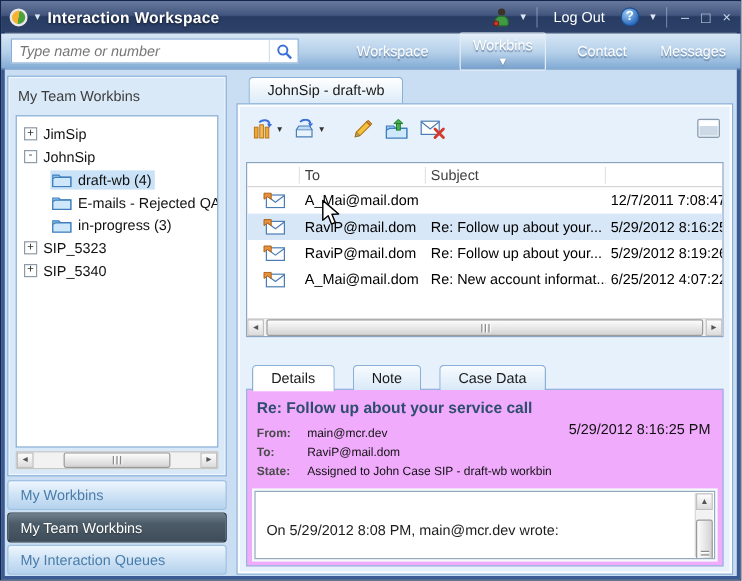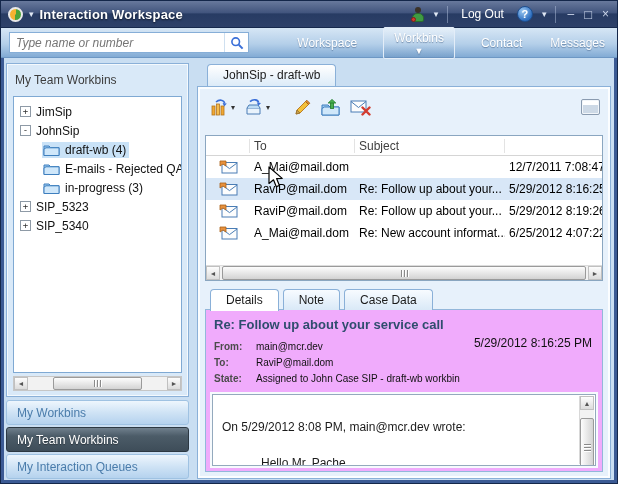--- a/index.html
+++ b/index.html
@@ -114,7 +114,7 @@
   .list-hscroll { height:15px; flex:0 0 15px; border-top:1px solid #dcdcdc; background:#f2f2f2; display:flex; }
 
   
-  .dtabs { margin-top:8px; flex:0 0 21px; display:flex; gap:4px; padding-left:5px; position:relative; z-index:2; }
+  .dtabs { margin-top:23px; flex:0 0 21px; display:flex; gap:15px; padding-left:5px; position:relative; z-index:2; }
   .dtab { border:1px solid #8ab0d8; border-bottom:none; border-radius:4px 4px 0 0; padding:3px 15px 2px;
     font-size:12px; color:#1a1a1a; background:linear-gradient(#f7fbff,#d9e9f7); }
   .dtab.active { background:#fff; padding-bottom:3px; margin-bottom:-1px; }

